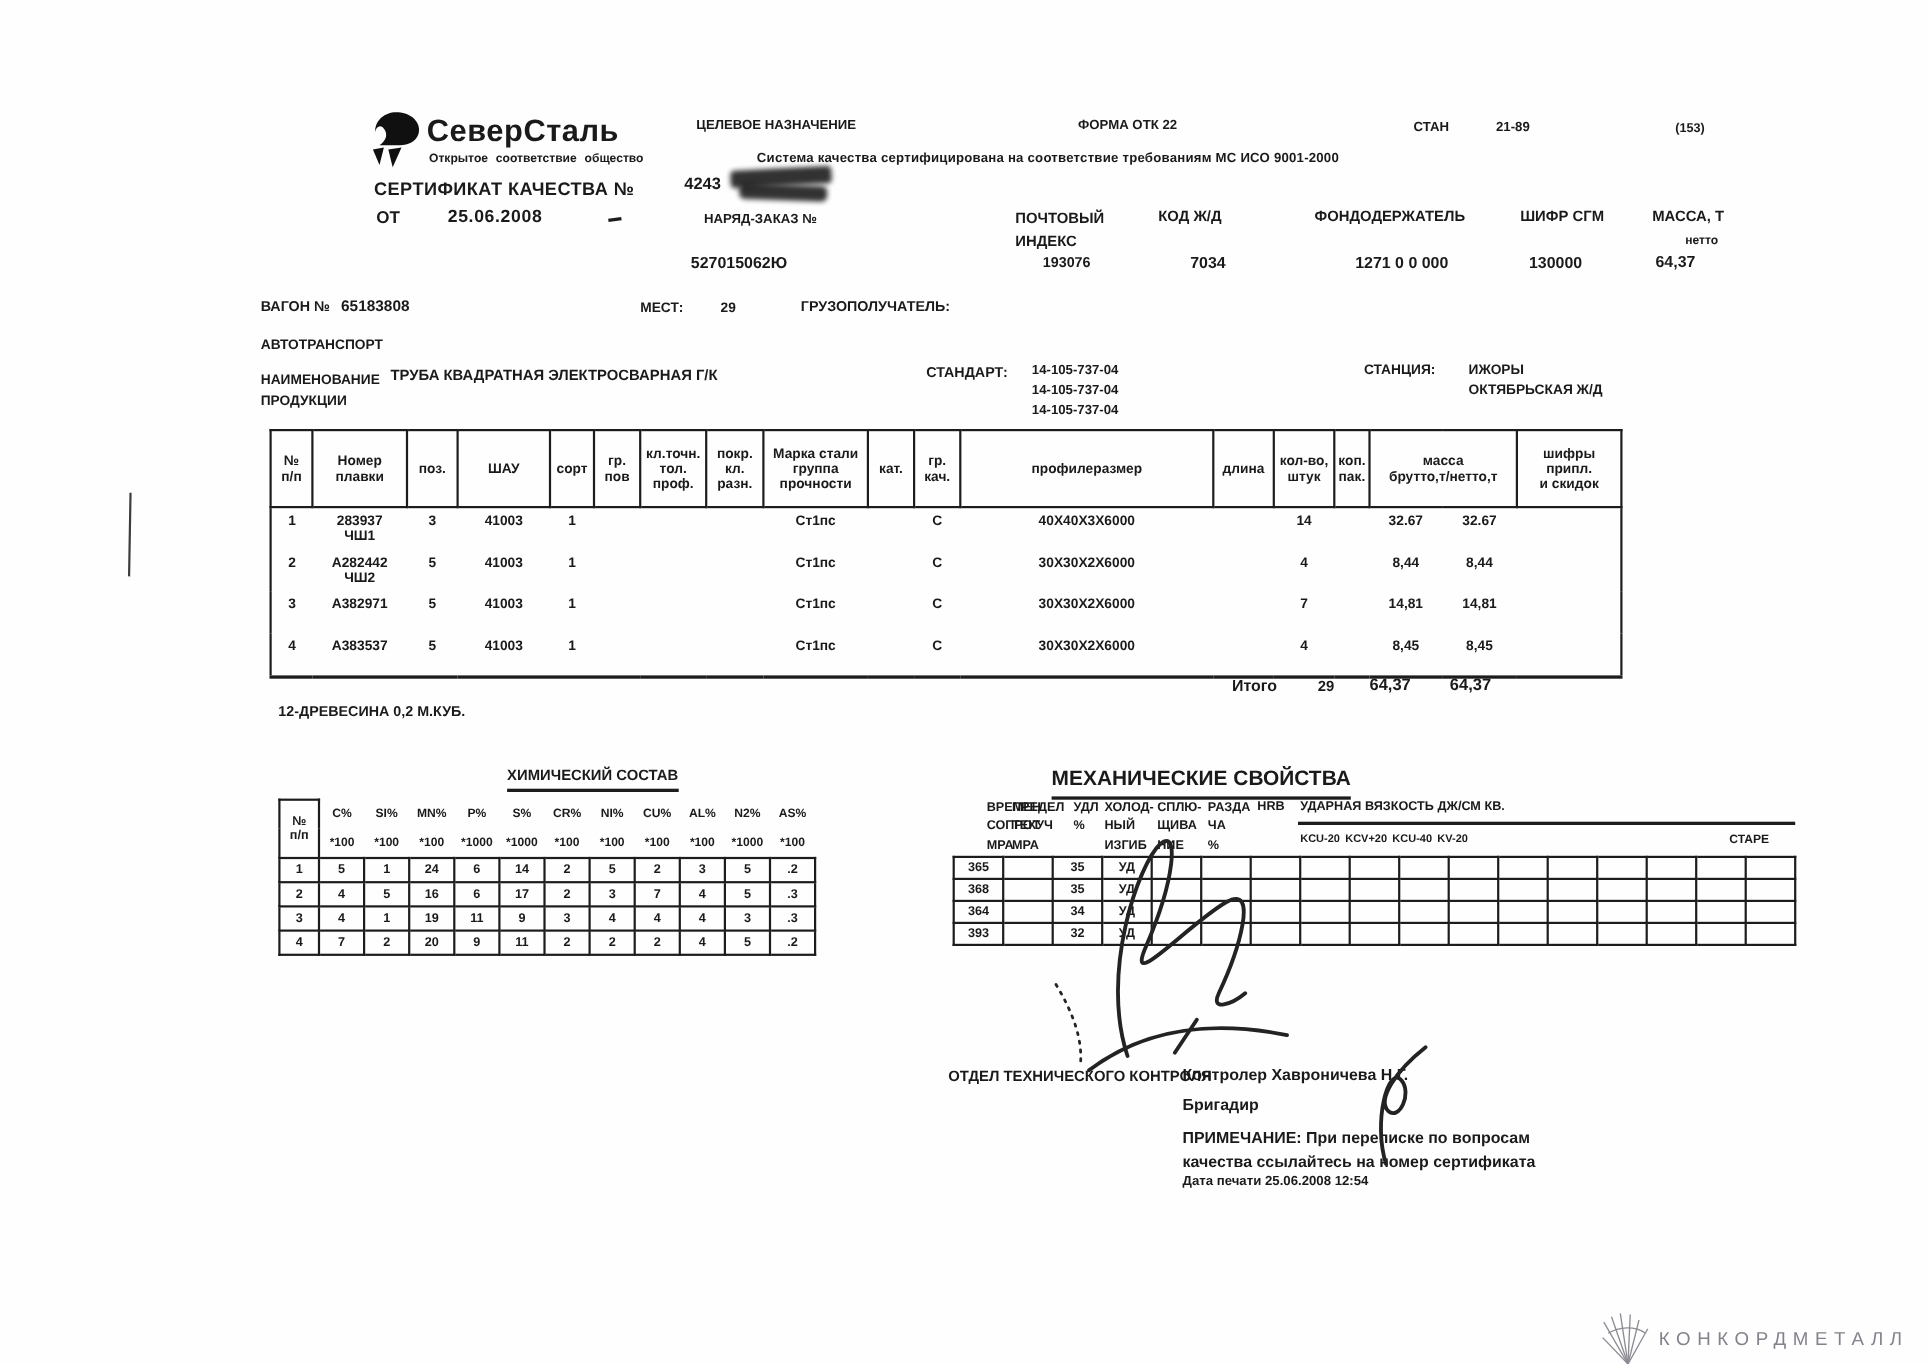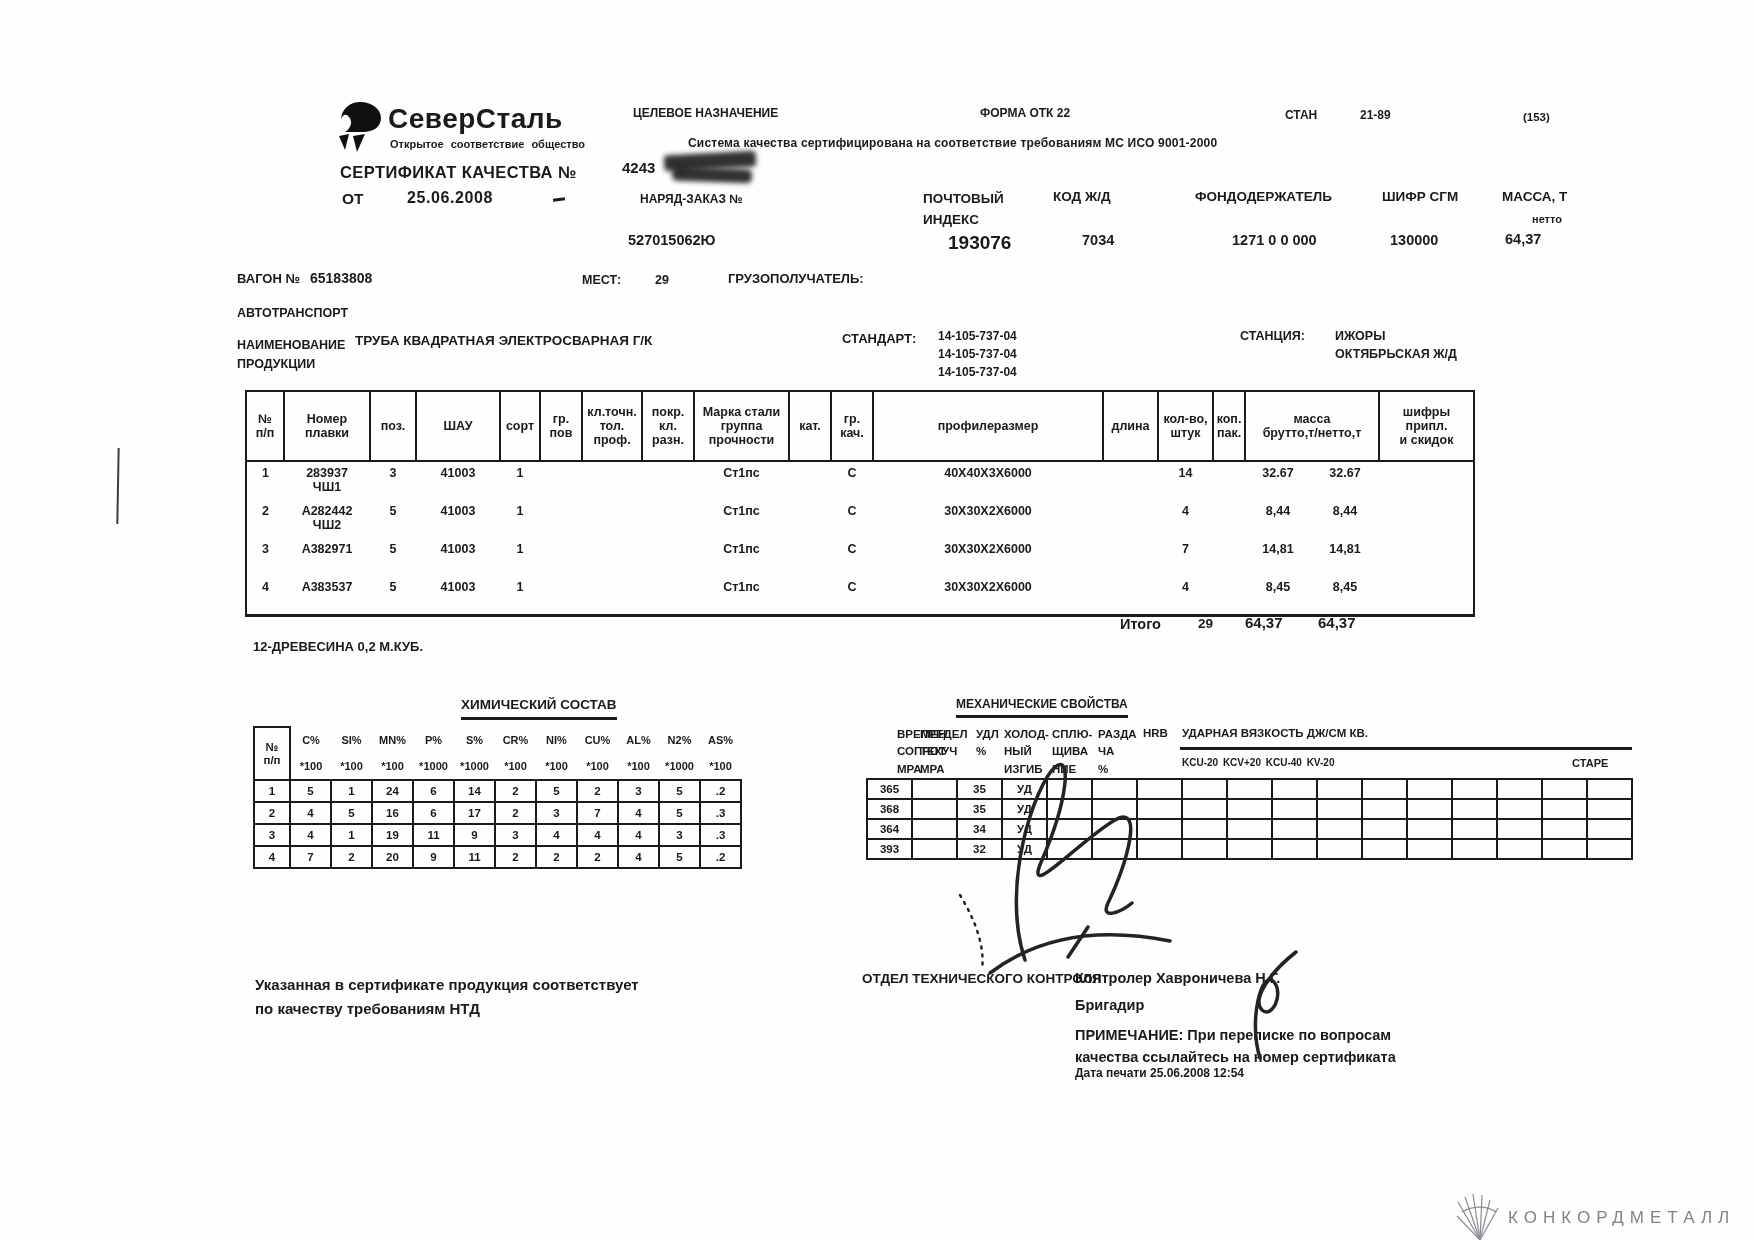--- a/index.html
+++ b/index.html
@@ -62,7 +62,7 @@
   <div class="t" style="left:628px;top:231px;font-size:14.5px;">527015062Ю</div>
   <div class="t" style="left:923px;top:189px;font-size:13.5px;line-height:1.55;">ПОЧТОВЫЙ
 ИНДЕКС</div>
-  <div class="t" style="left:948px;top:231px;font-size:19px;">193076</div>
+  <div class="t" style="left:948px;top:231px;font-size:13px;">193076</div>
   <div class="t" style="left:1053px;top:189px;font-size:13.5px;">КОД Ж/Д</div>
   <div class="t" style="left:1082px;top:231px;font-size:14.5px;">7034</div>
   <div class="t" style="left:1195px;top:189px;font-size:13.5px;">ФОНДОДЕРЖАТЕЛЬ</div>

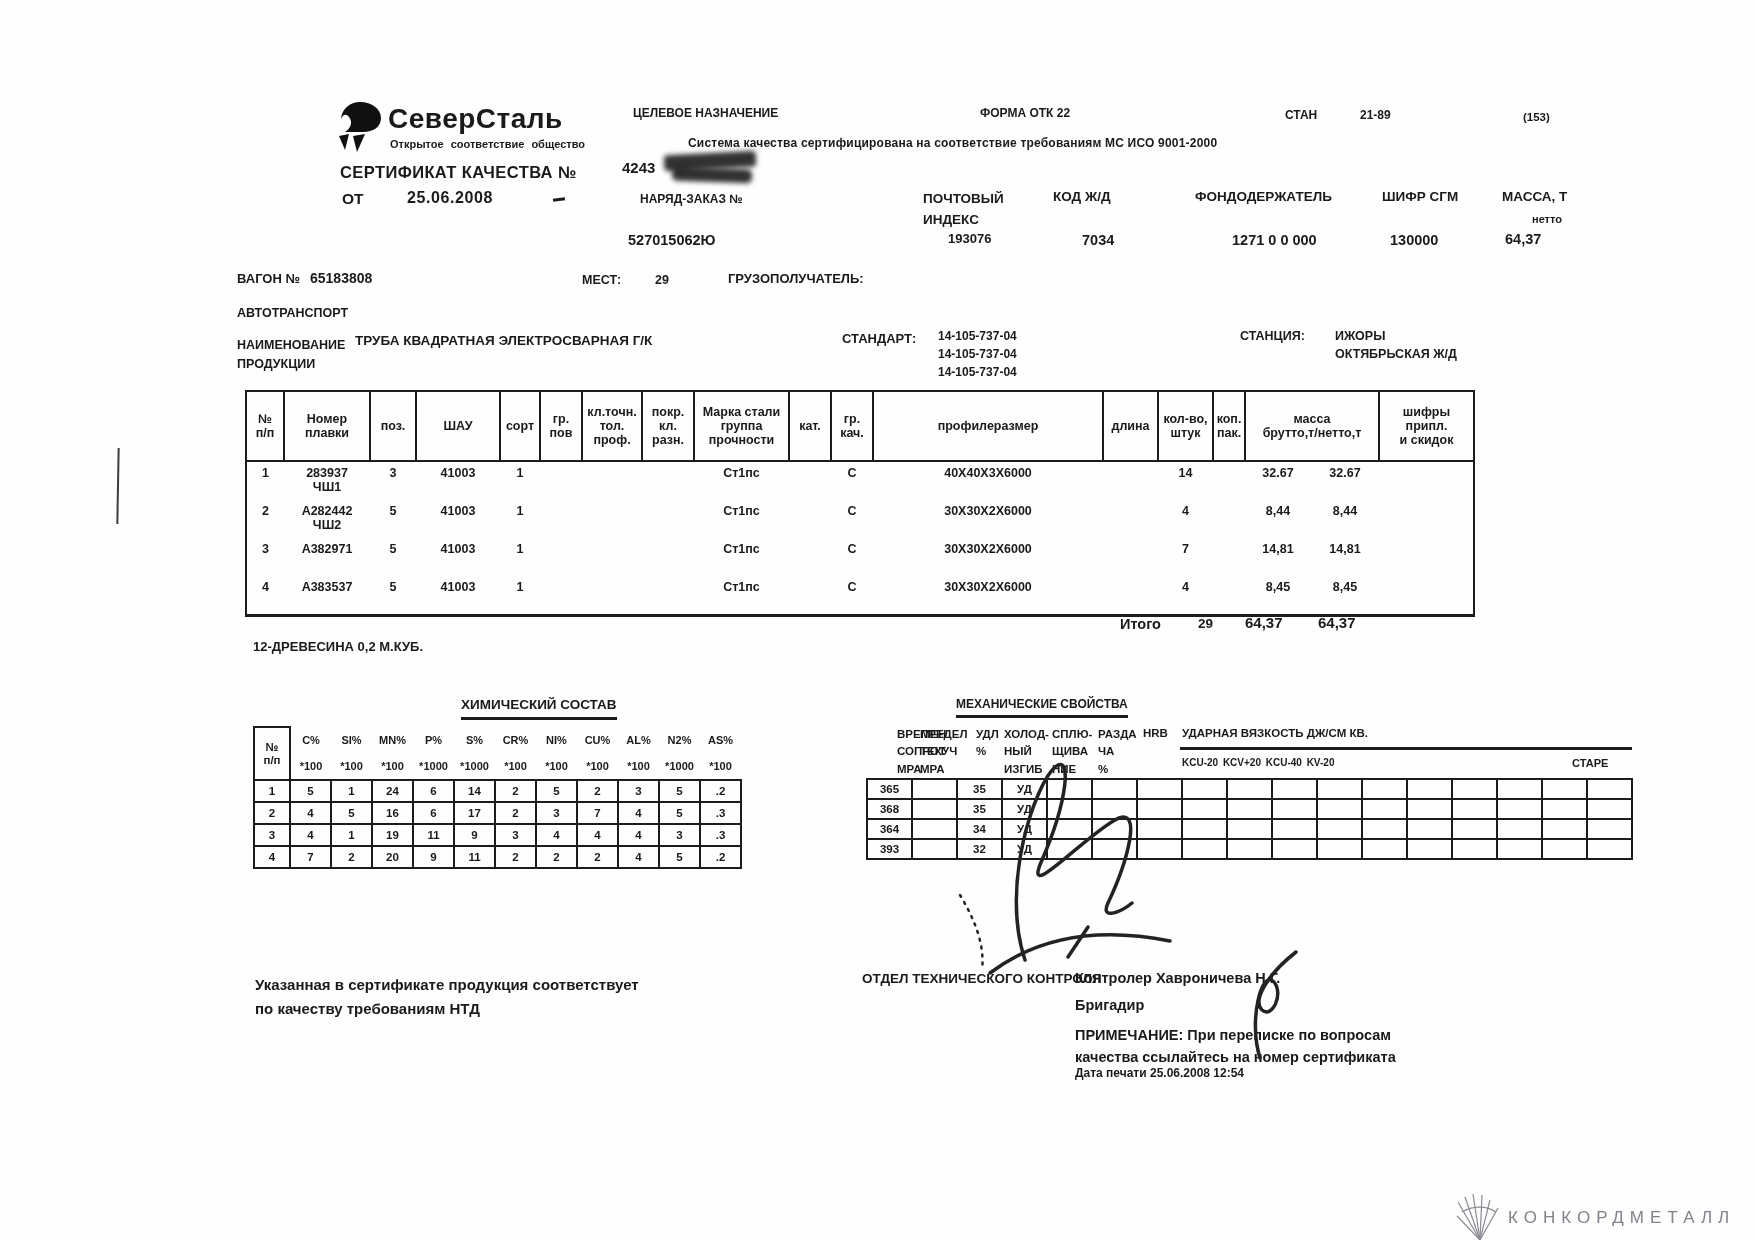--- a/index.html
+++ b/index.html
@@ -345,7 +345,7 @@
     </tbody>
   </table>
 
-  <div class="t title-ul" style="left:956px;top:697px;font-size:12px;">МЕХАНИЧЕСКИЕ СВОЙСТВА</div>
+  <div class="t title-ul" style="left:956px;top:697px;font-size:19px;">МЕХАНИЧЕСКИЕ СВОЙСТВА</div>
   <div class="t" style="left:864px;top:726px;font-size:11.5px;line-height:1.5;margin-left:33px;">ВРЕМЕН
 СОПРОТ
 МРА</div>

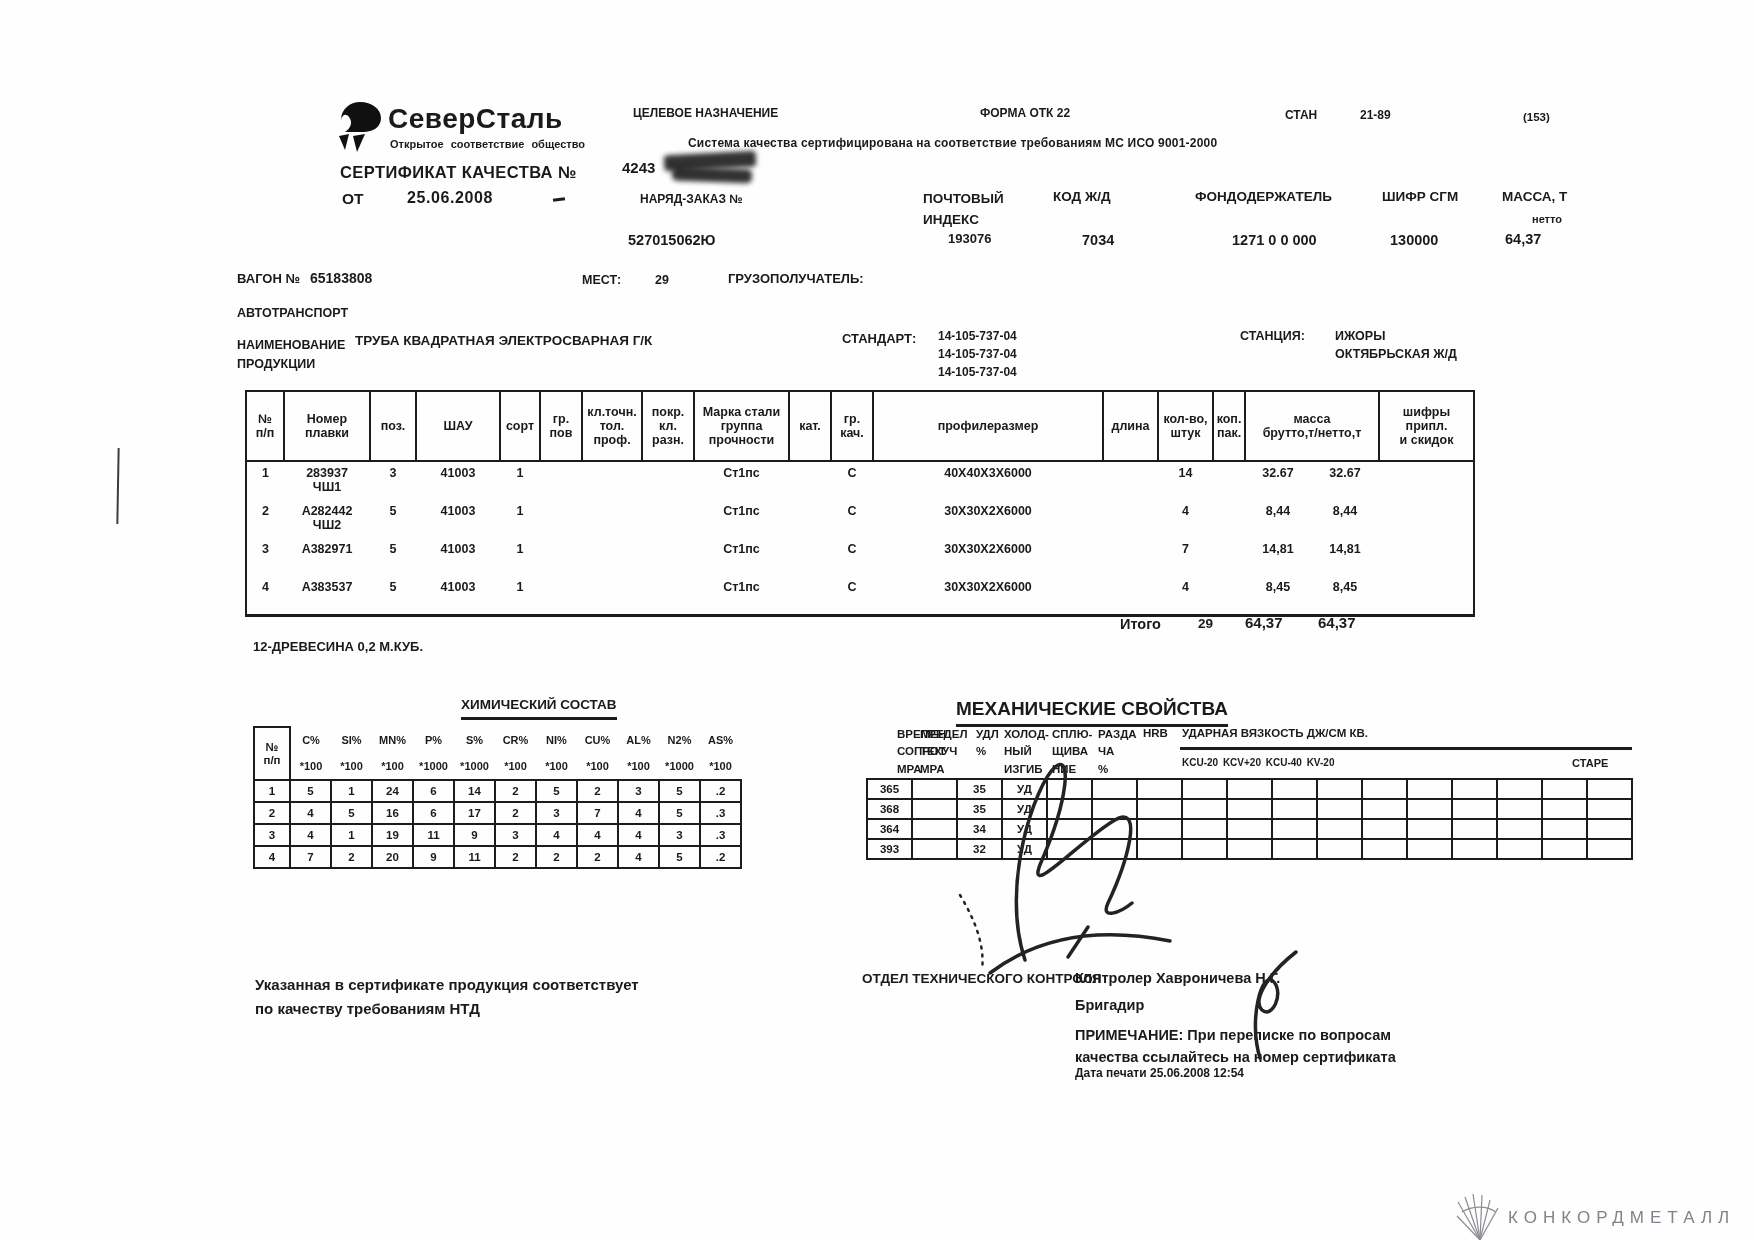--- a/index.html
+++ b/index.html
@@ -452,8 +452,6 @@
     </tbody>
   </table>
 
-  <div class="t" style="left:255px;top:973px;font-size:15px;line-height:1.6;">Указанная в сертификате продукция соответствует
-по качеству требованиям НТД</div>
   <div class="t" style="left:862px;top:971px;font-size:13.5px;">ОТДЕЛ ТЕХНИЧЕСКОГО КОНТРОЛЯ</div>
   <div class="t" style="left:1075px;top:969px;font-size:14.5px;">Контролер  Хавроничева Н.Г.</div>
   <div class="t" style="left:1075px;top:996px;font-size:14.5px;">Бригадир</div>

